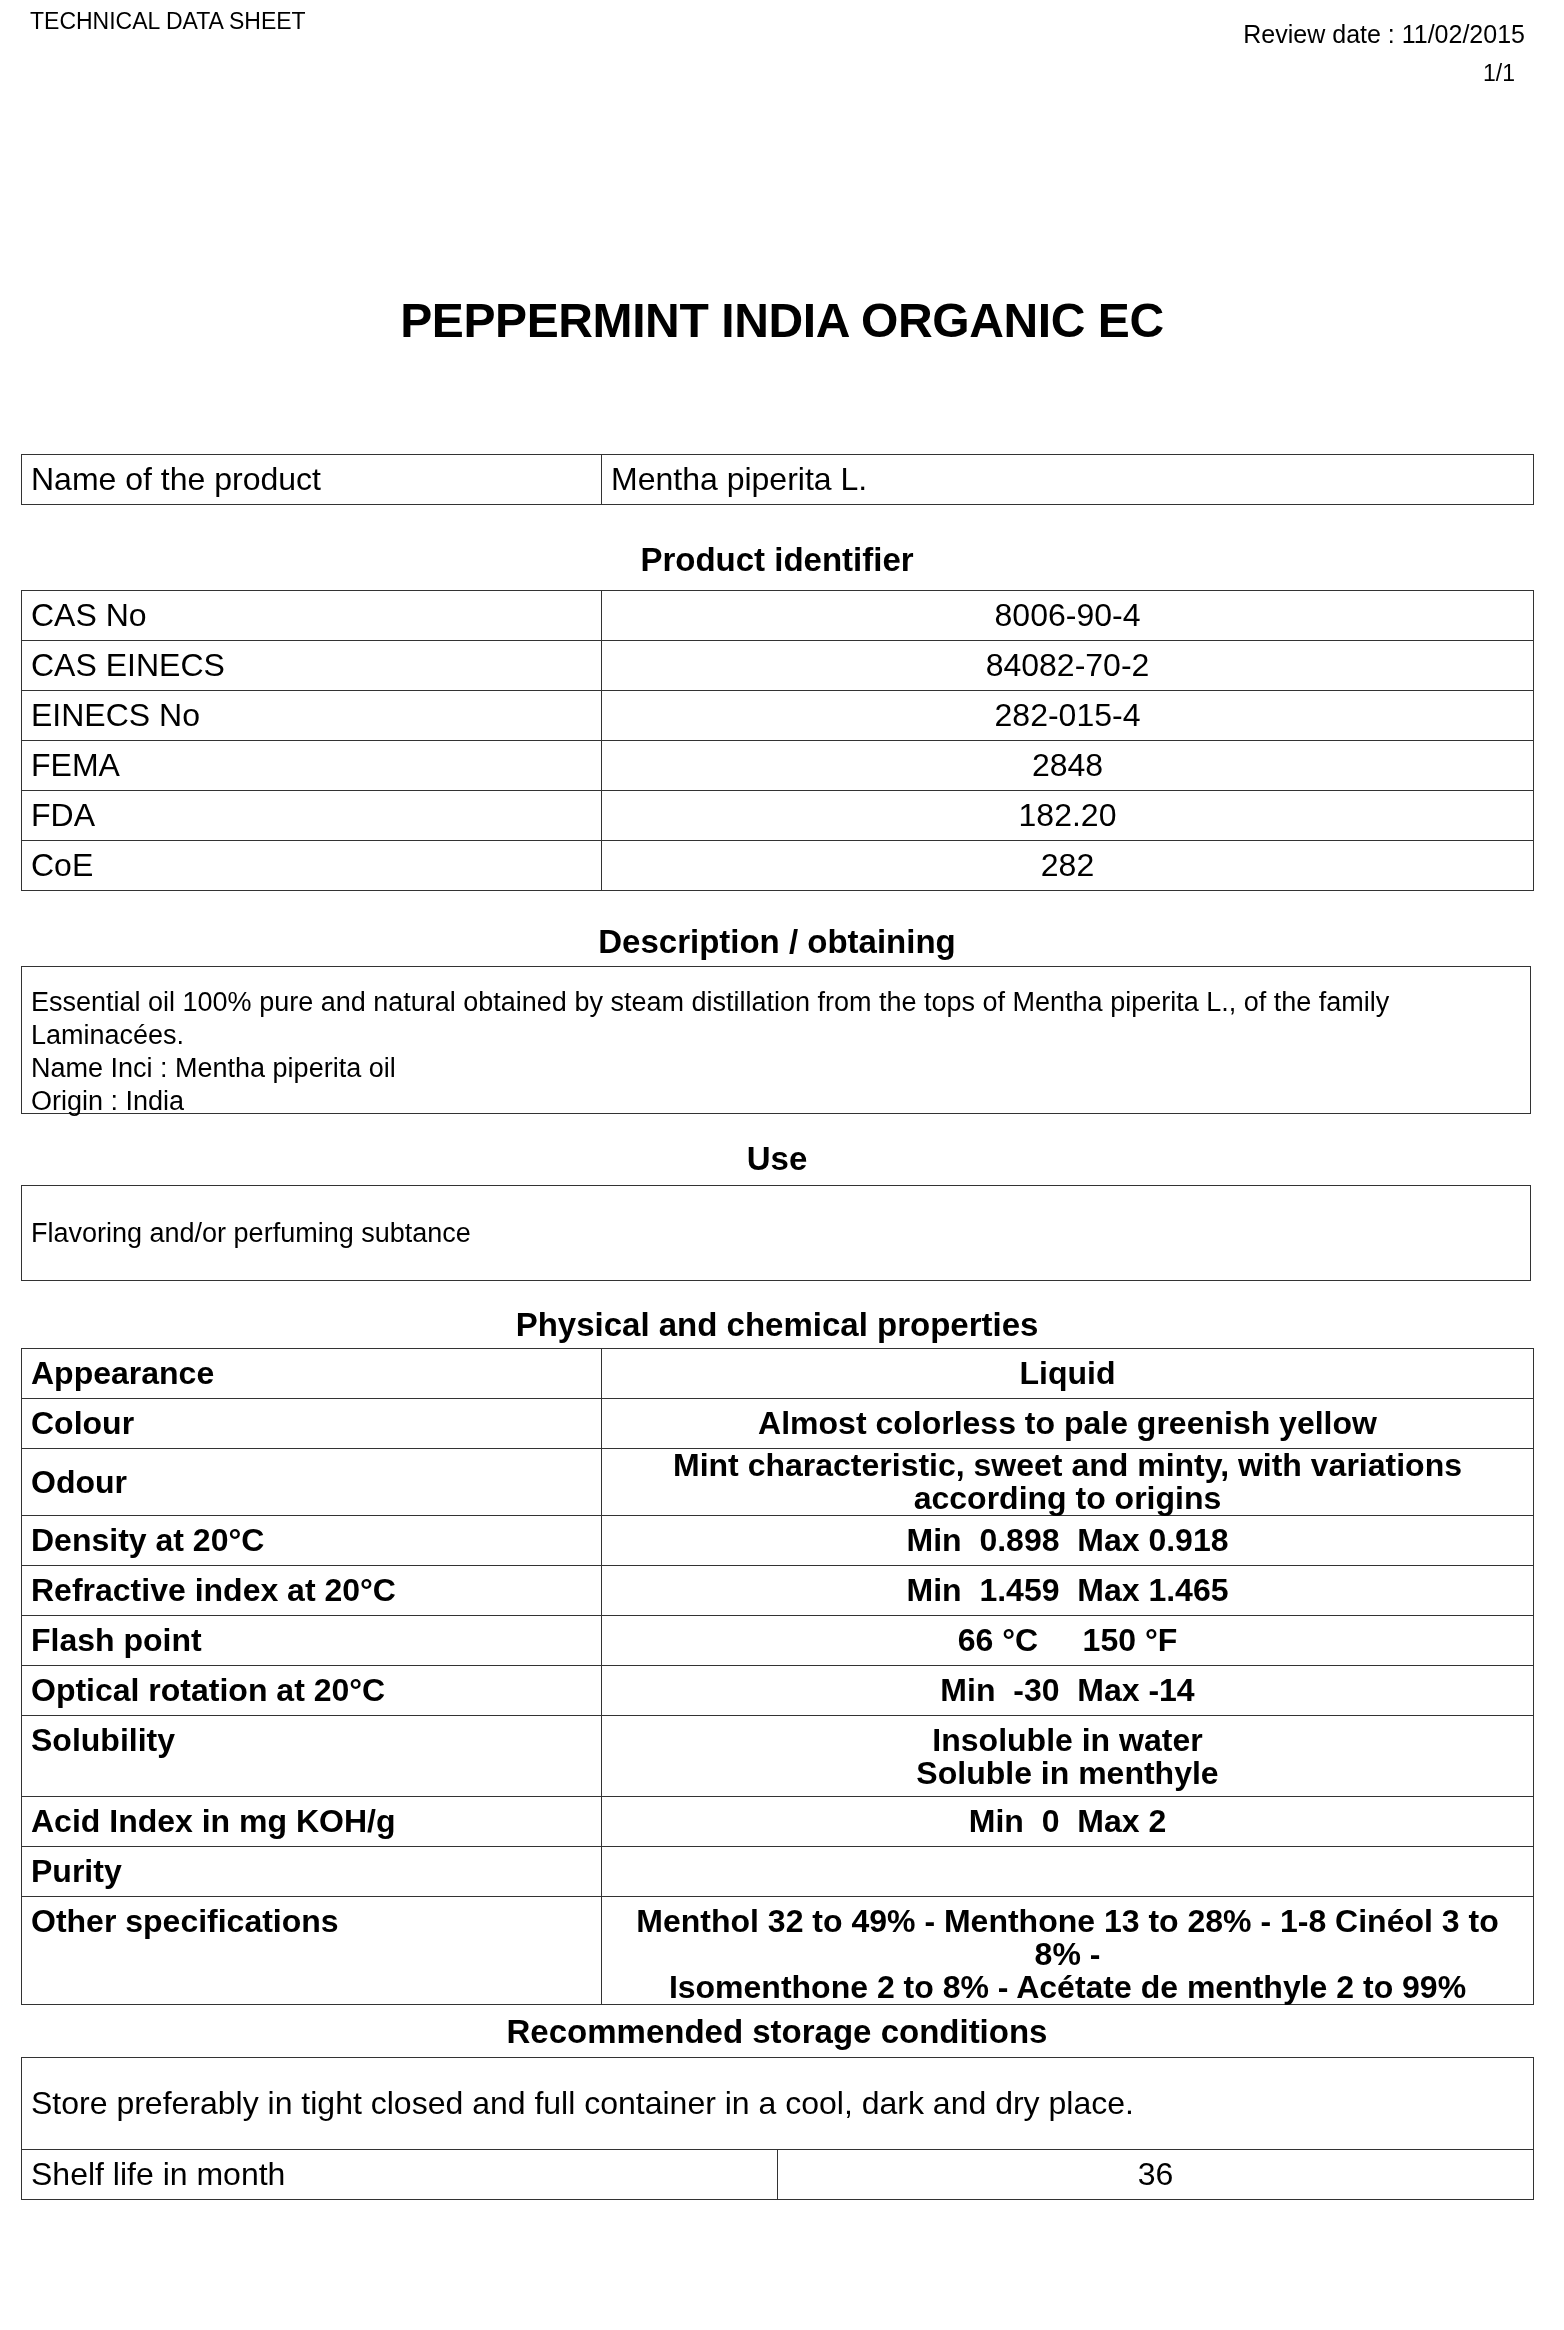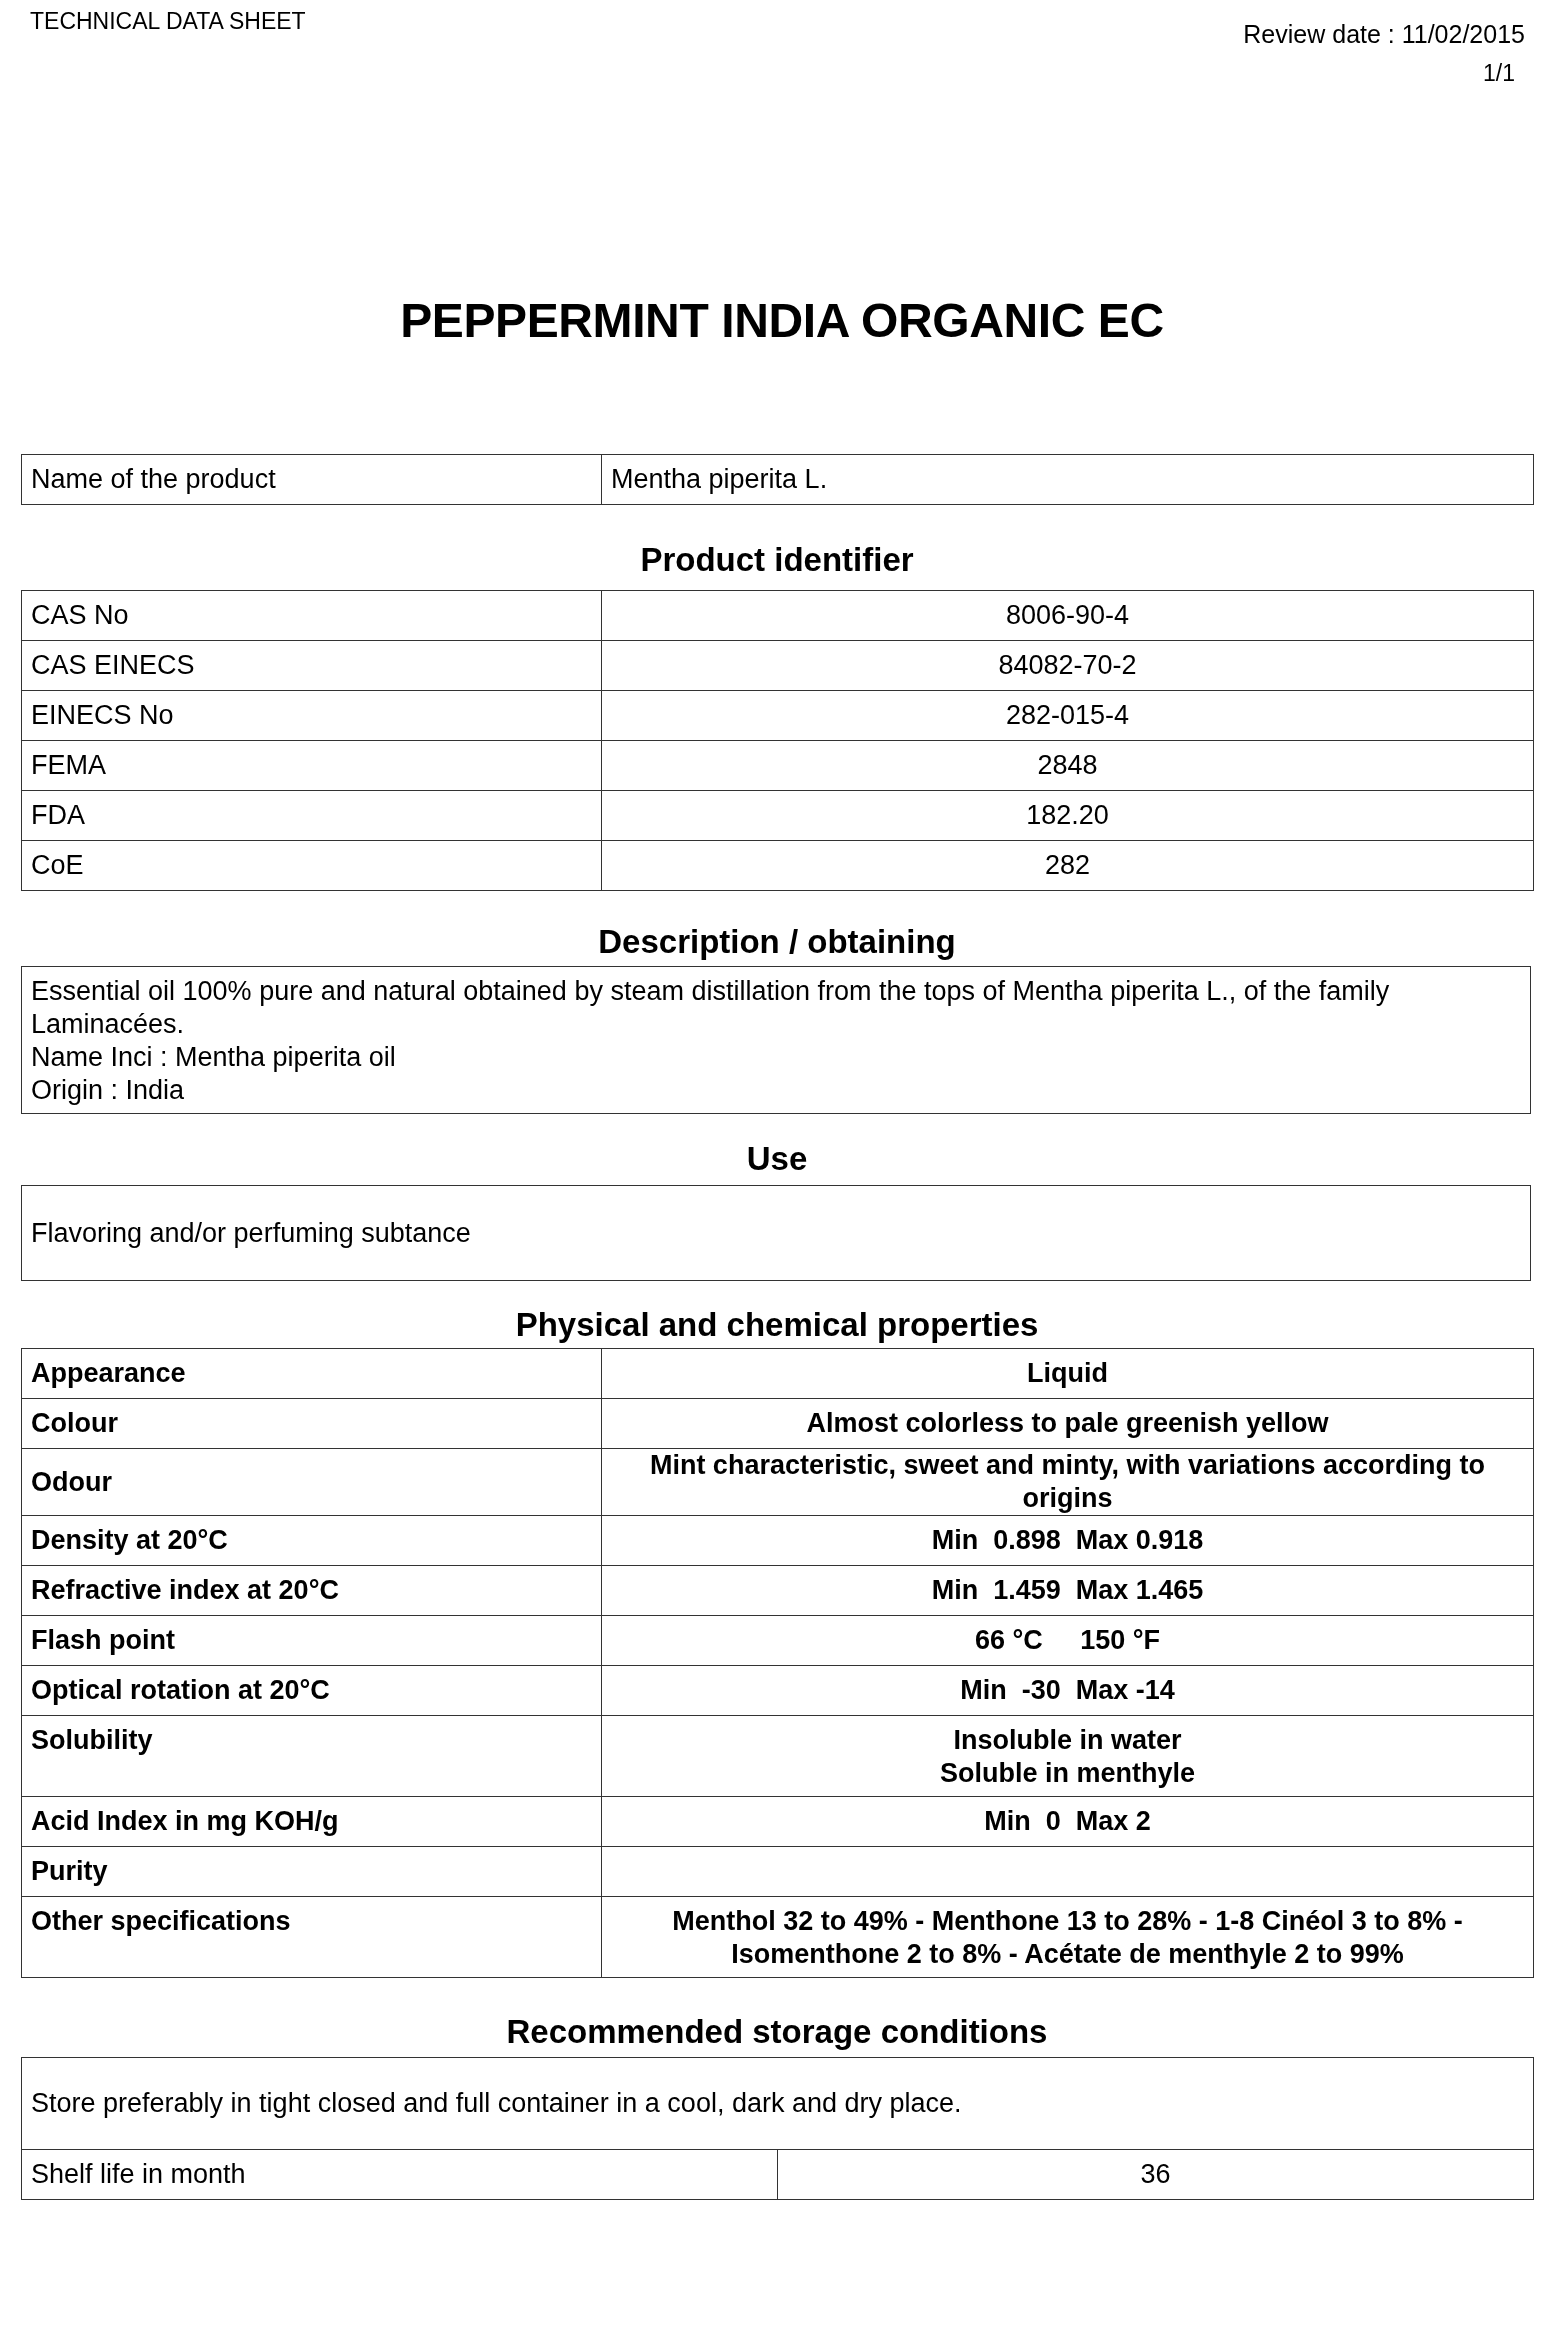--- a/index.html
+++ b/index.html
@@ -20,7 +20,7 @@
   }
   table.tbl {
     position: absolute; left: 21px; width: 1513px; border-collapse: collapse;
-    table-layout: fixed; font-size: 27px;
+    table-layout: fixed; font-size: 32px;
   }
   table.tbl td {
     border: 1.5px solid #333; padding: 0 9px; vertical-align: middle; height: 49px;

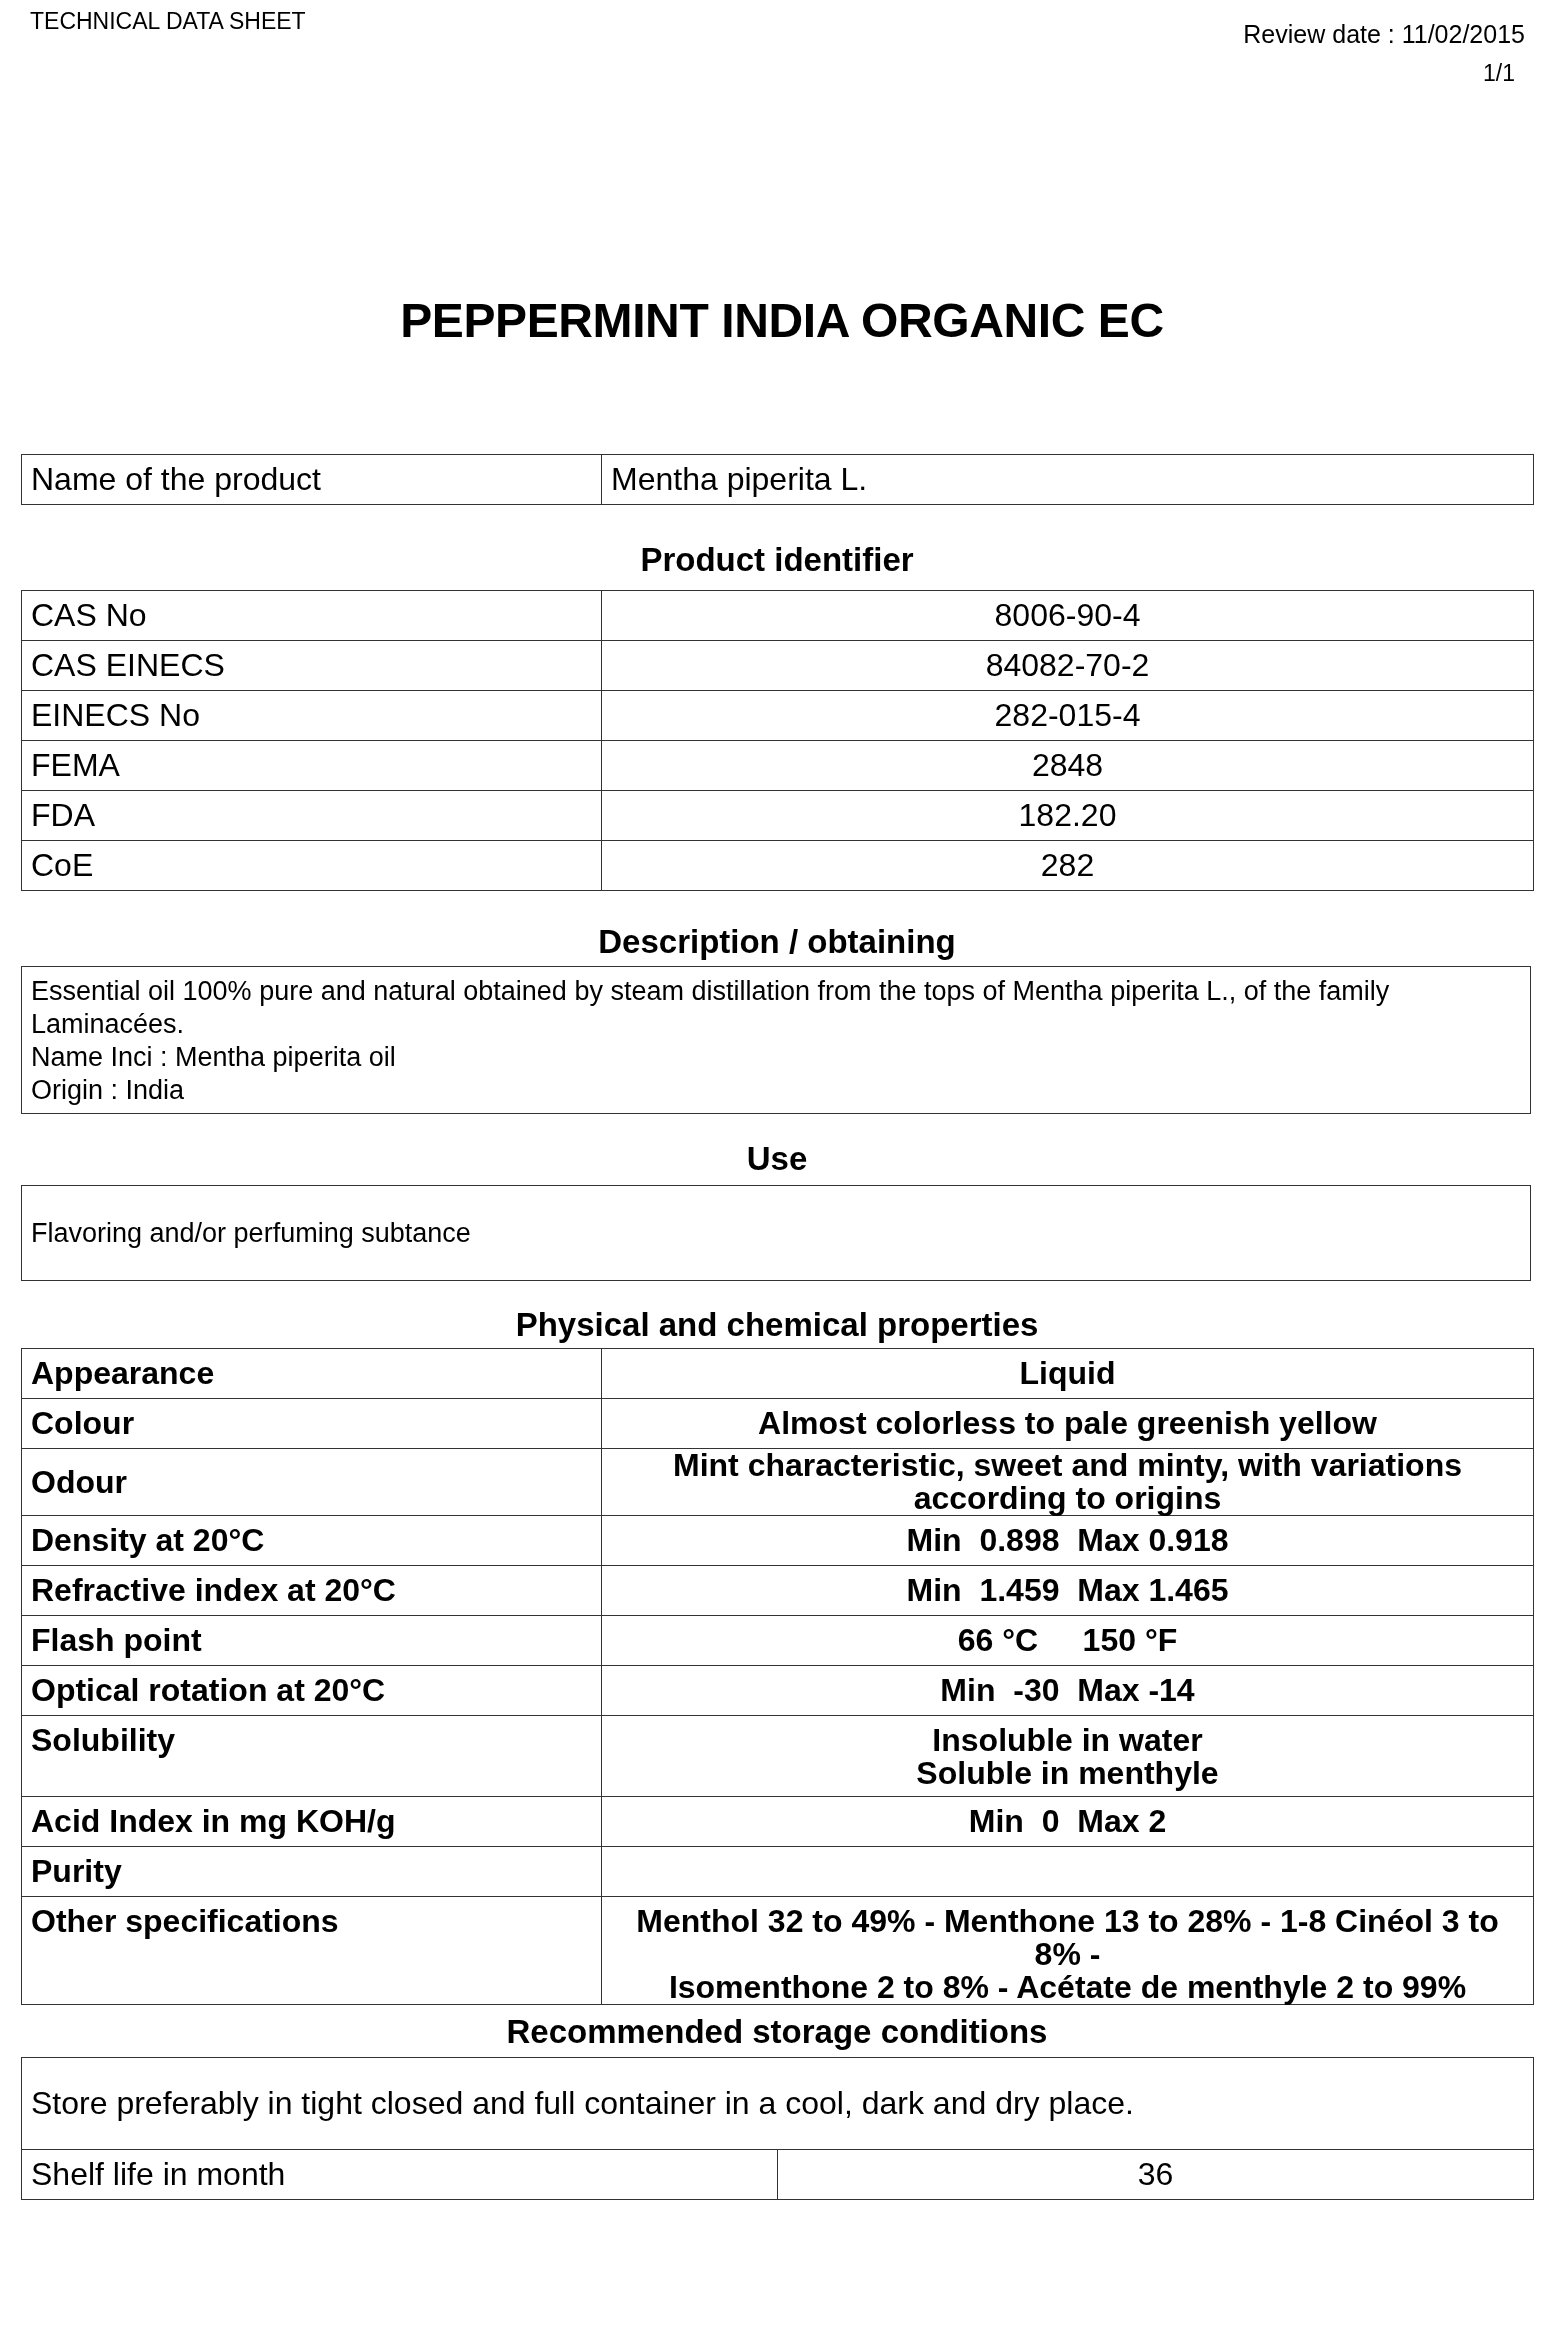--- a/index.html
+++ b/index.html
@@ -87,7 +87,7 @@
   </table>
 
 <div class="section-h" style="top:923px;">Description / obtaining</div>
-<div class="box" style="top:966px; height:148px; padding-top:8px;">
+<div class="box" style="top:966px; height:148px; padding-top:19px;">
   <div class="line">Essential oil 100% pure and natural obtained by steam distillation from the tops of Mentha piperita L., of the family</div>
   <div class="line">Laminacées.</div>
   <div class="line">Name Inci : Mentha piperita oil</div>

